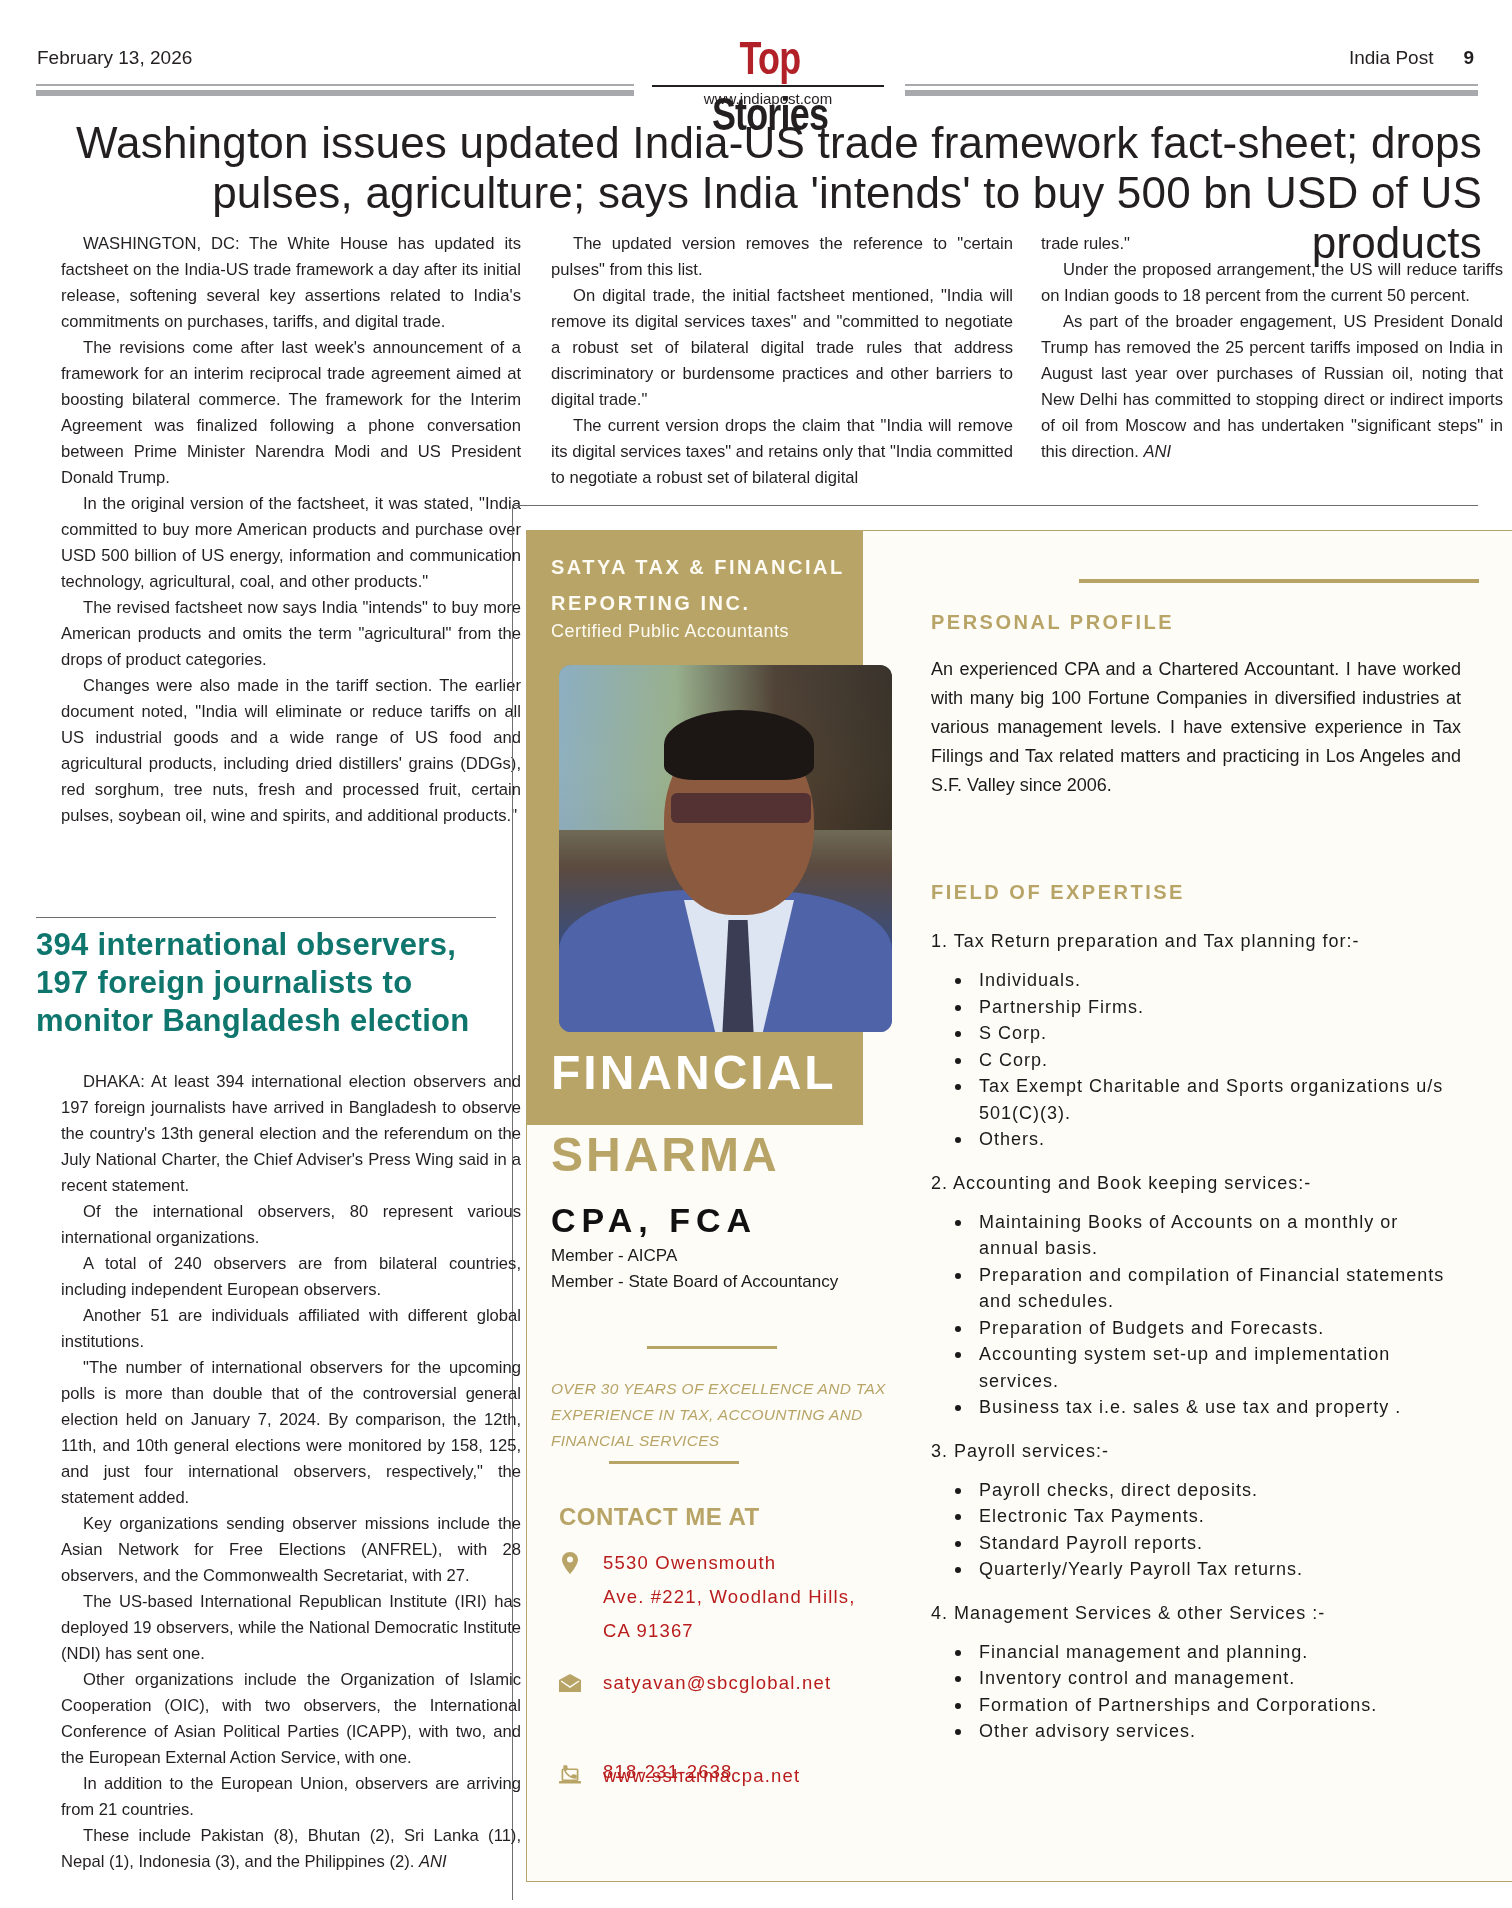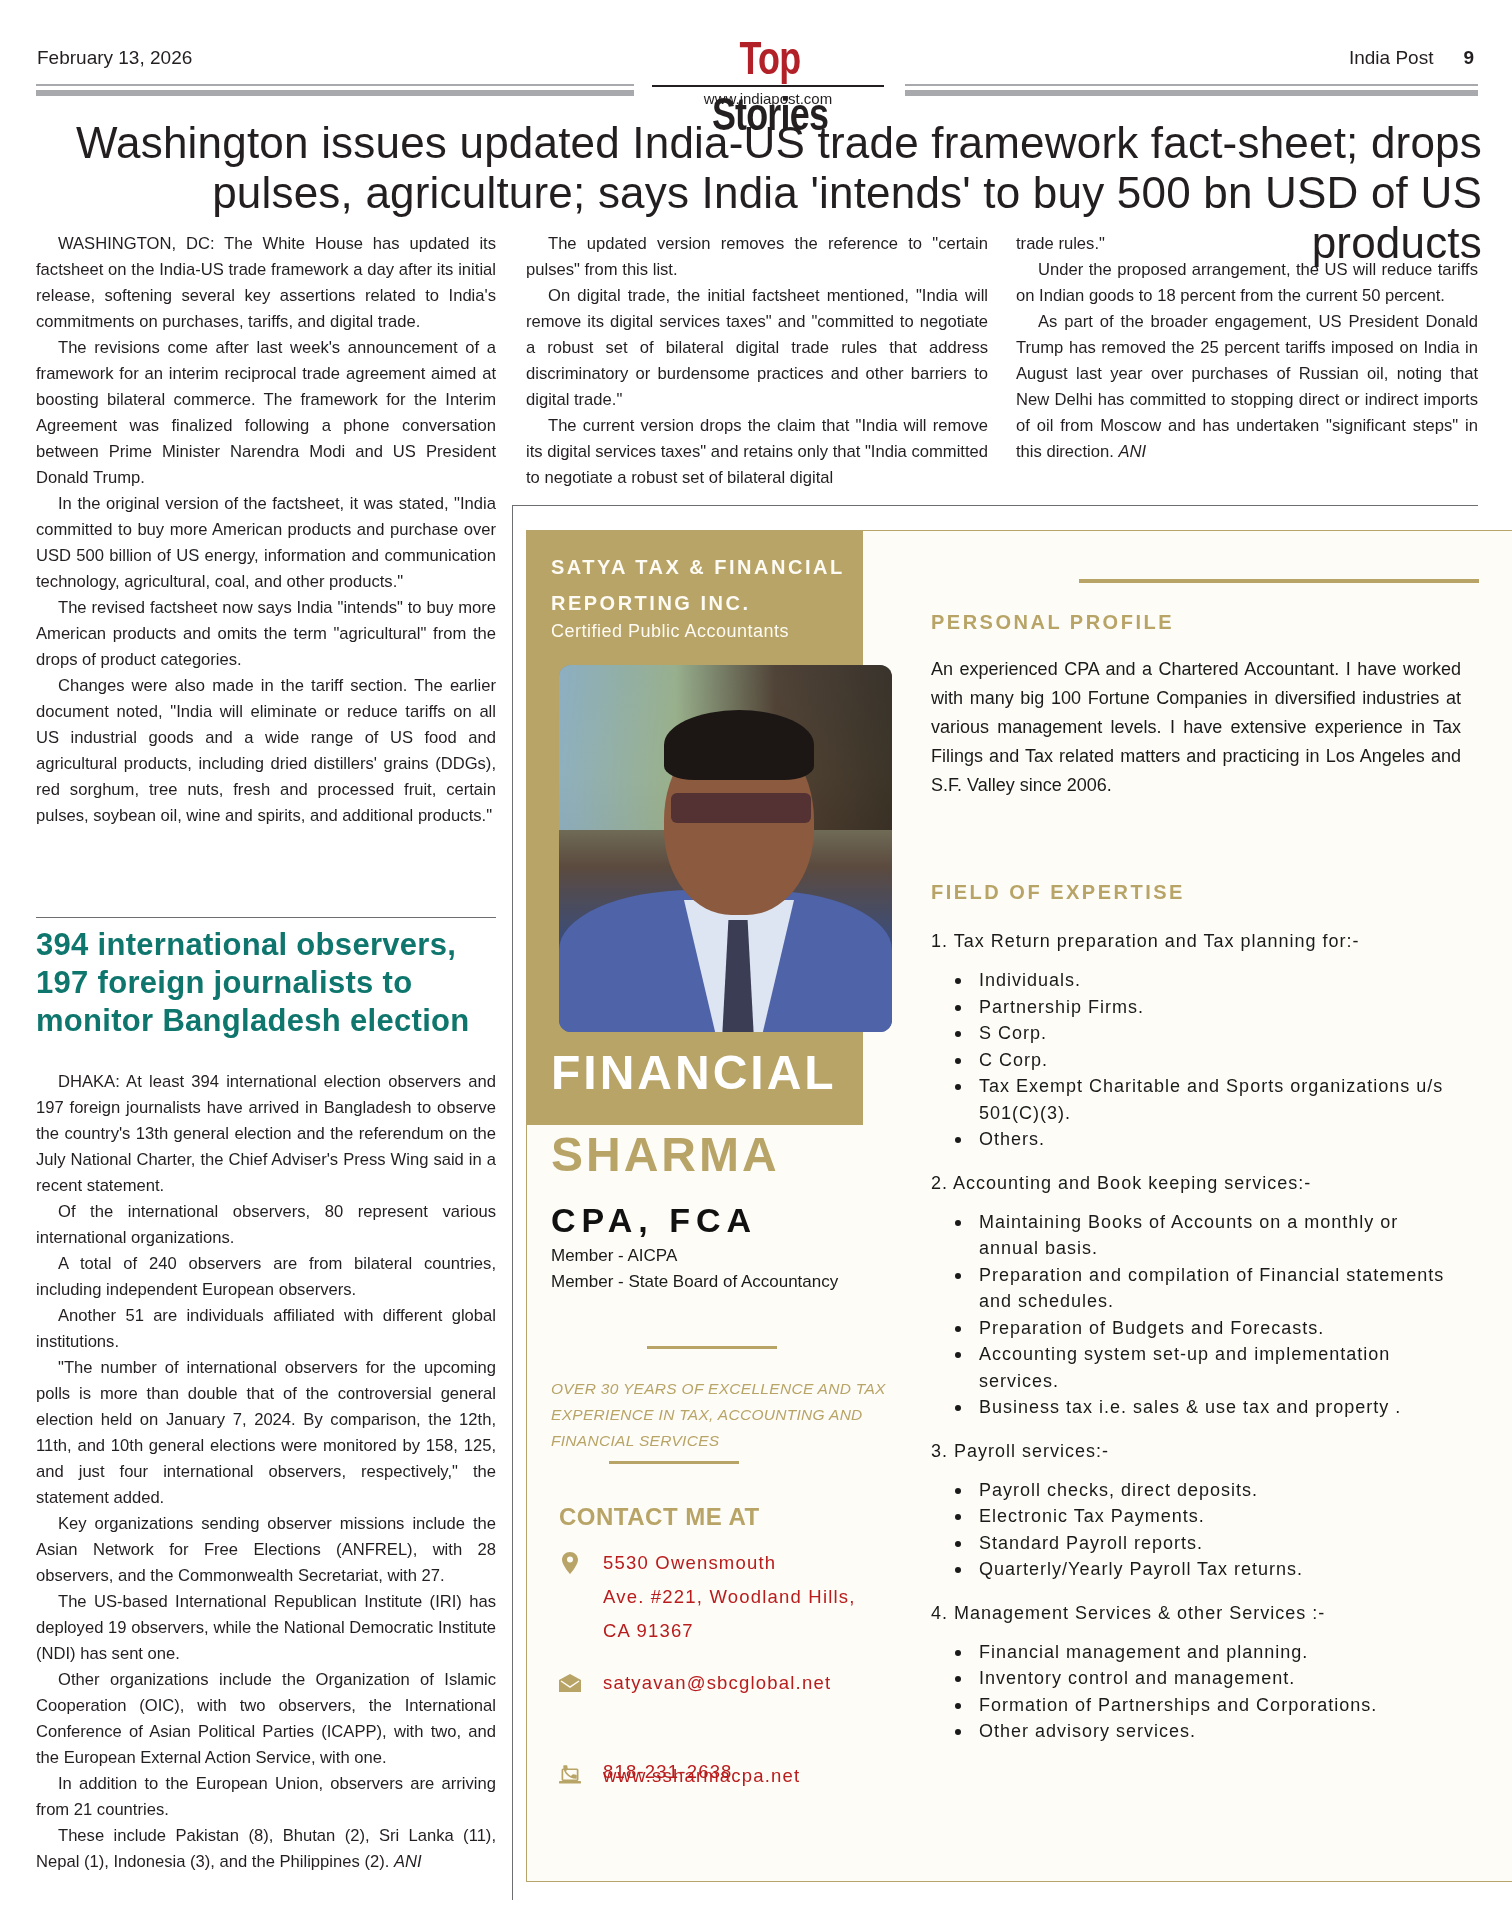--- a/index.html
+++ b/index.html
@@ -22,7 +22,7 @@
   .headline { position: absolute; left: 30px; top: 118px; width: 1452px; text-align: right; font-size: 44px; line-height: 50px; font-weight: normal; color: #231f20; letter-spacing: 0.2px; }
 
   
-  .col { position: absolute; font-size: 16.6px; line-height: 26px; text-align: justify; color: #231f20; }
+  .col { position: absolute; font-size: 16.6px; line-height: 26px; text-align: justify; color: #231f20; margin-left: 25px; }
   .col p { text-indent: 22px; }
   .col p.noind { text-indent: 0; }
   .col i { font-style: italic; }

